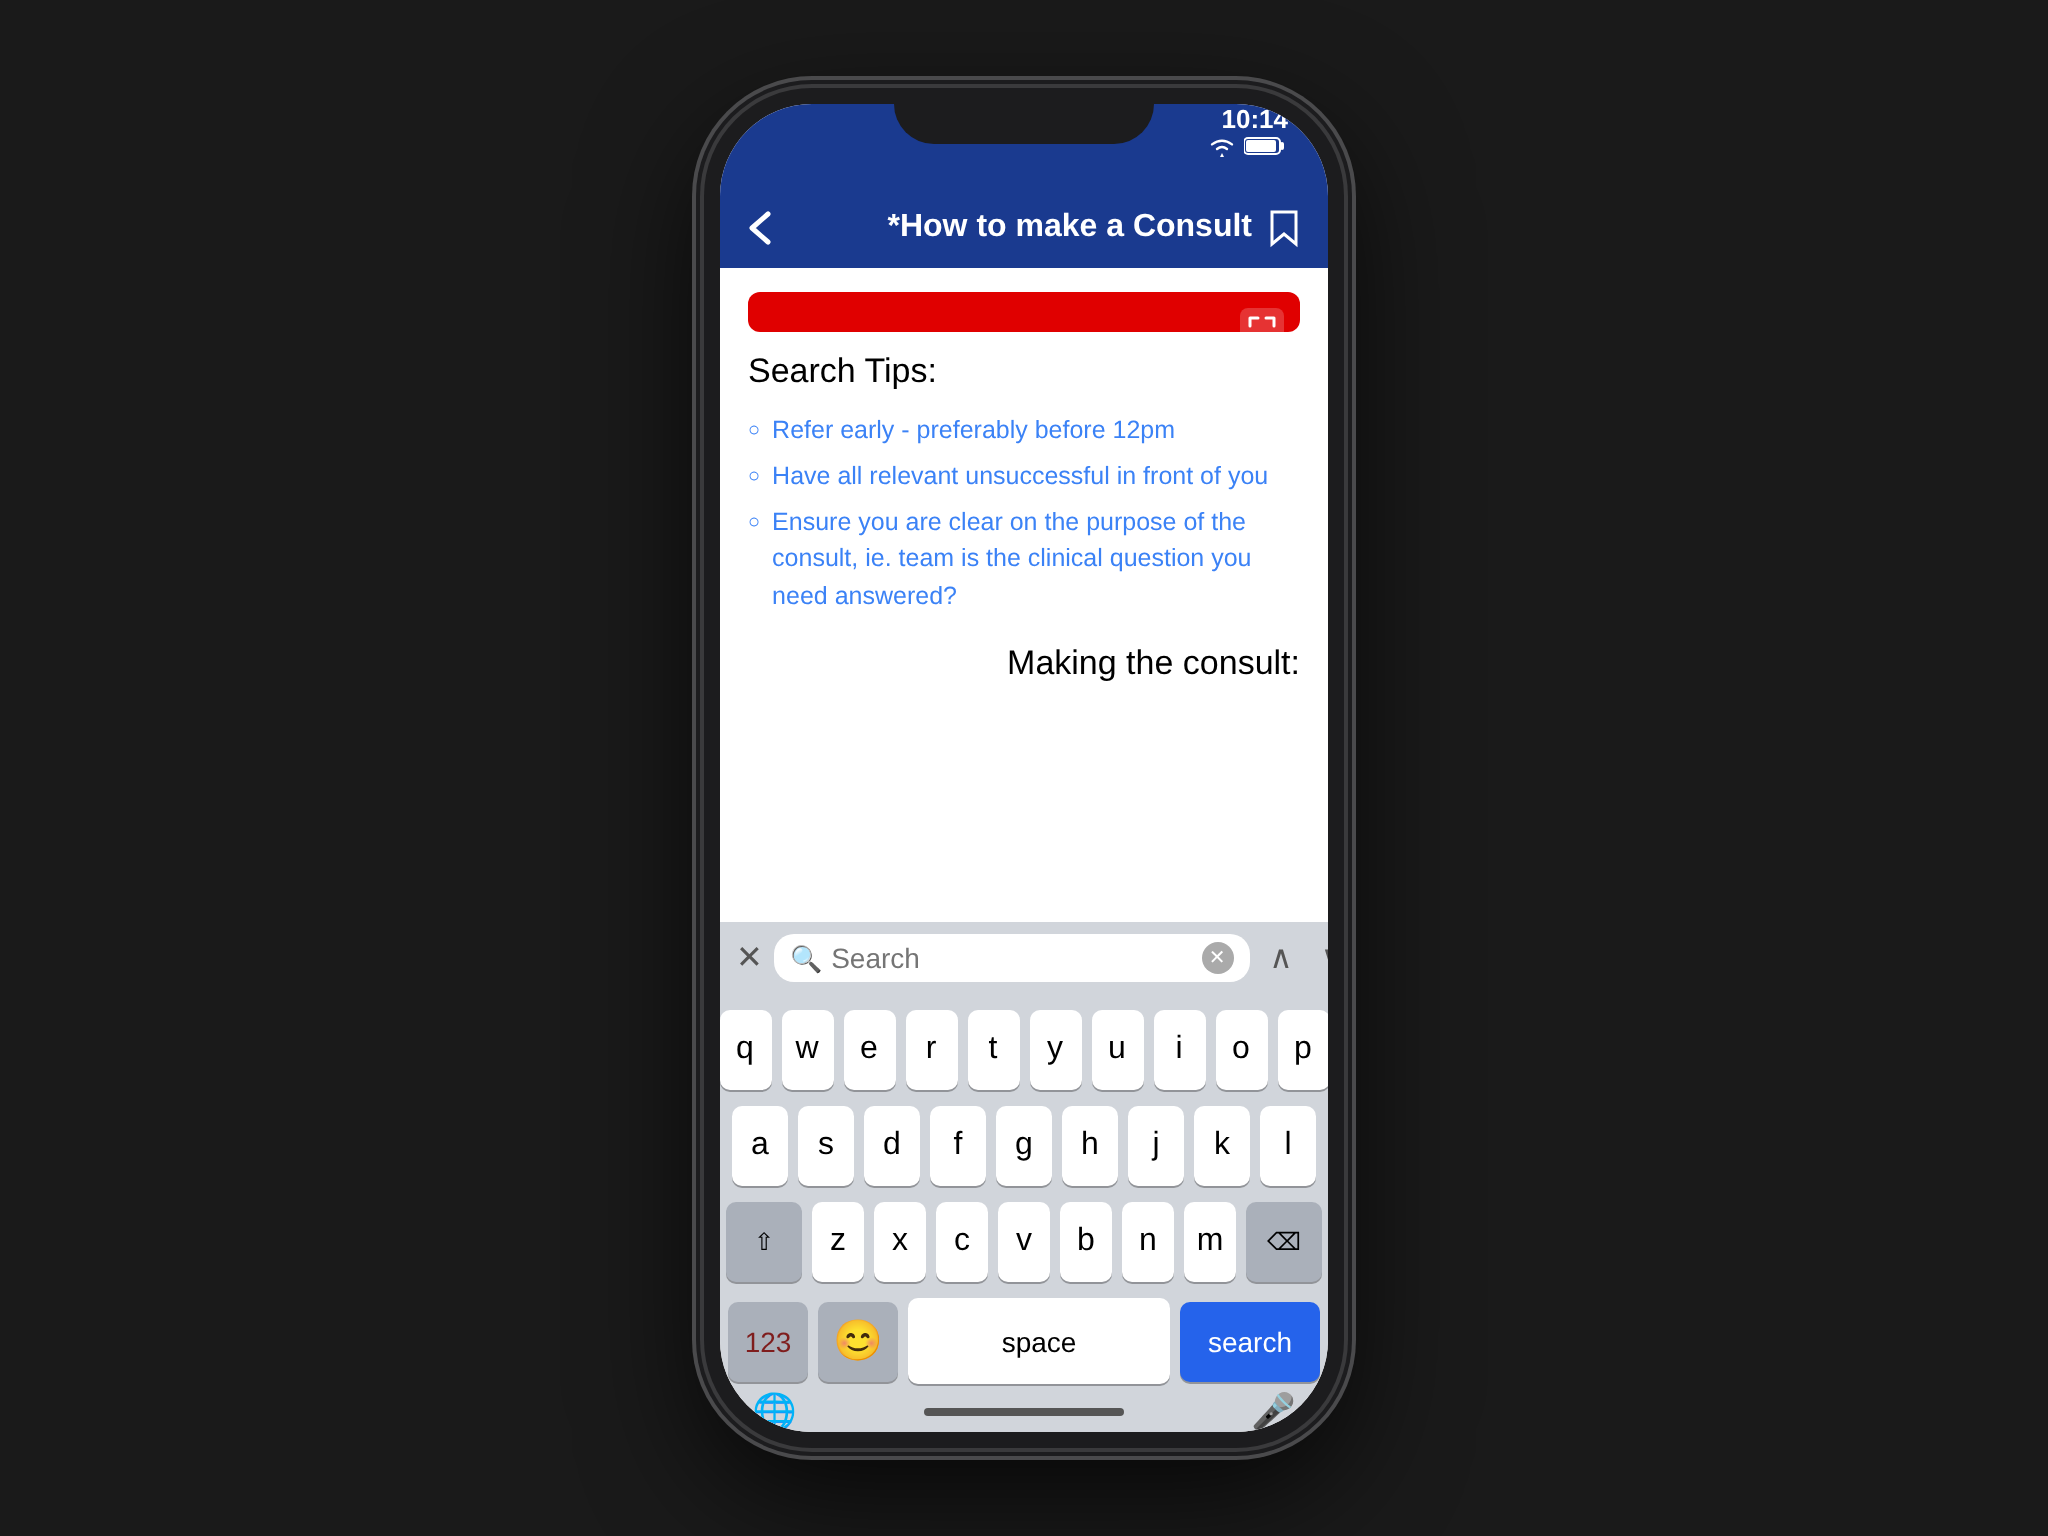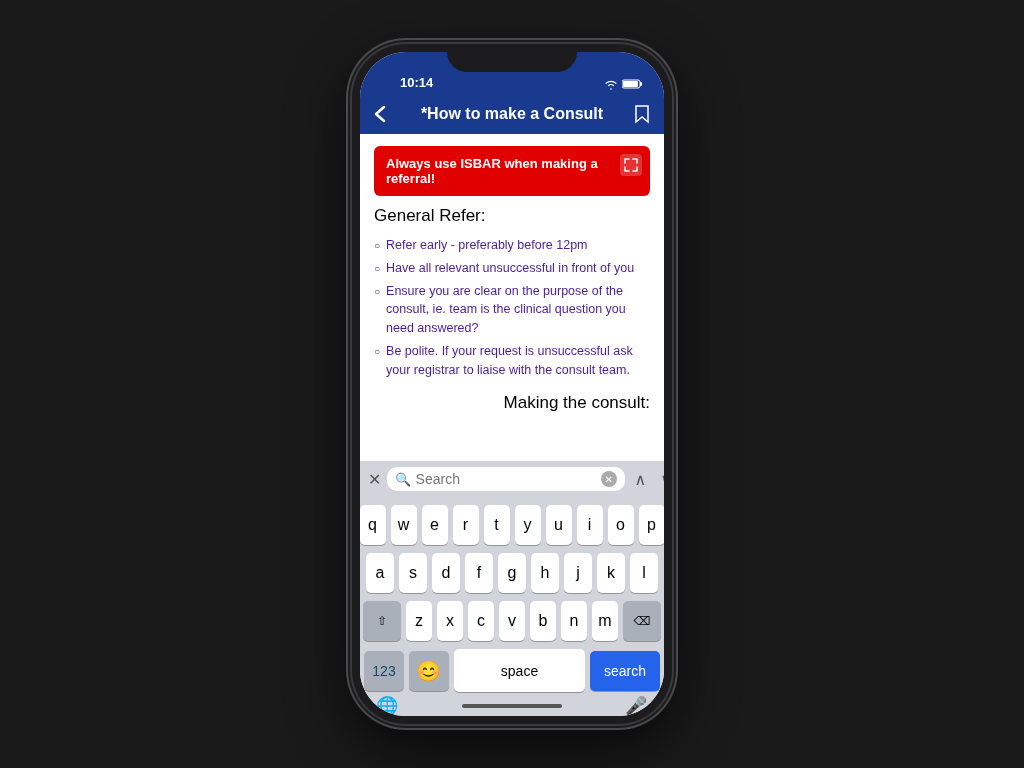--- a/index.html
+++ b/index.html
@@ -56,8 +56,8 @@
       display: flex;
       align-items: flex-end;
       padding: 0 20px 6px;
-      justify-content: space-between;
-      flex-shrink: 0;
+      flex-shrink: 0;
+      flex-direction: column;
     }
 
     .status-time {

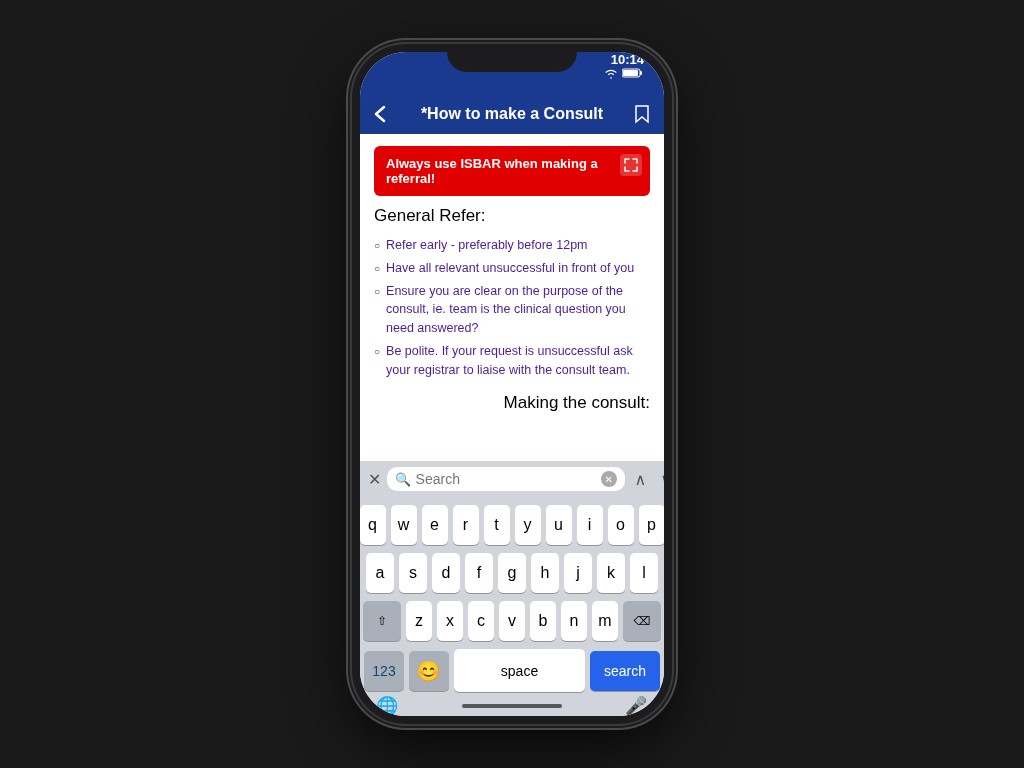--- a/index.html
+++ b/index.html
@@ -101,7 +101,7 @@
       font-size: 16px;
       font-weight: 600;
       flex: 1;
-      text-align: center;
+      text-align: right;
     }
 
     .nav-bookmark {

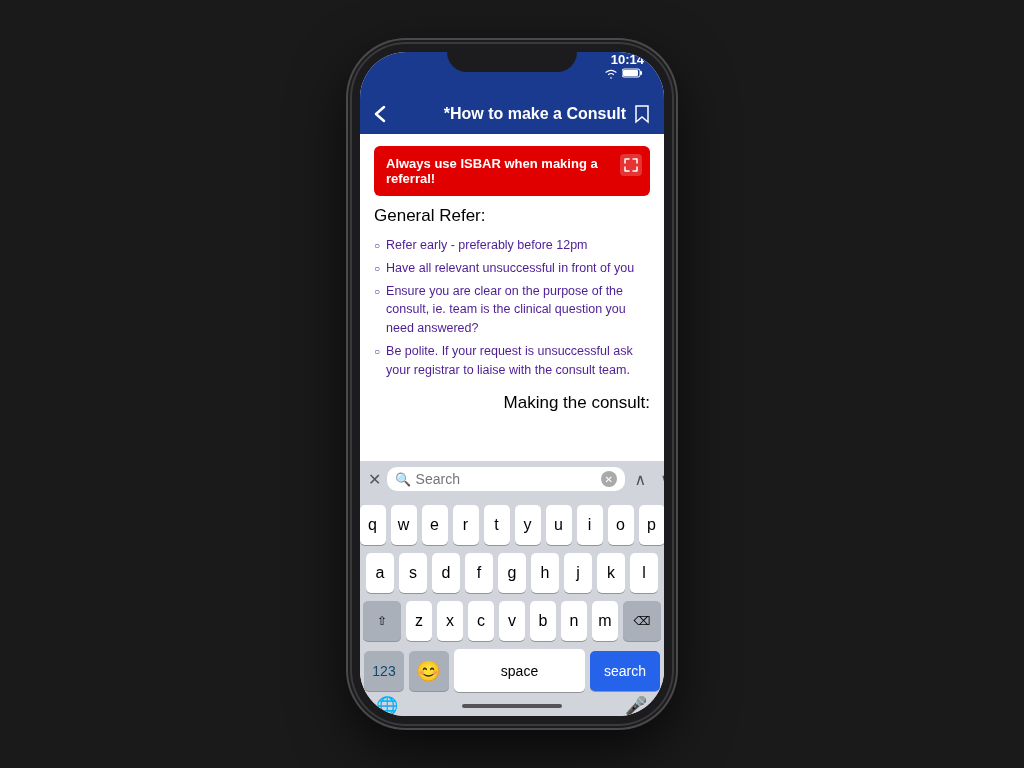--- a/index.html
+++ b/index.html
@@ -418,7 +418,6 @@
     <div class="content">
 
       <div class="alert-banner">
-        <span>Always use ISBAR when making a referral!</span>
         <div class="alert-expand-btn">
           <svg width="14" height="14" viewBox="0 0 14 14" fill="none">
             <path d="M1 5 L1 1 L5 1" stroke="white" stroke-width="1.5" stroke-linecap="round" stroke-linejoin="round"></path>

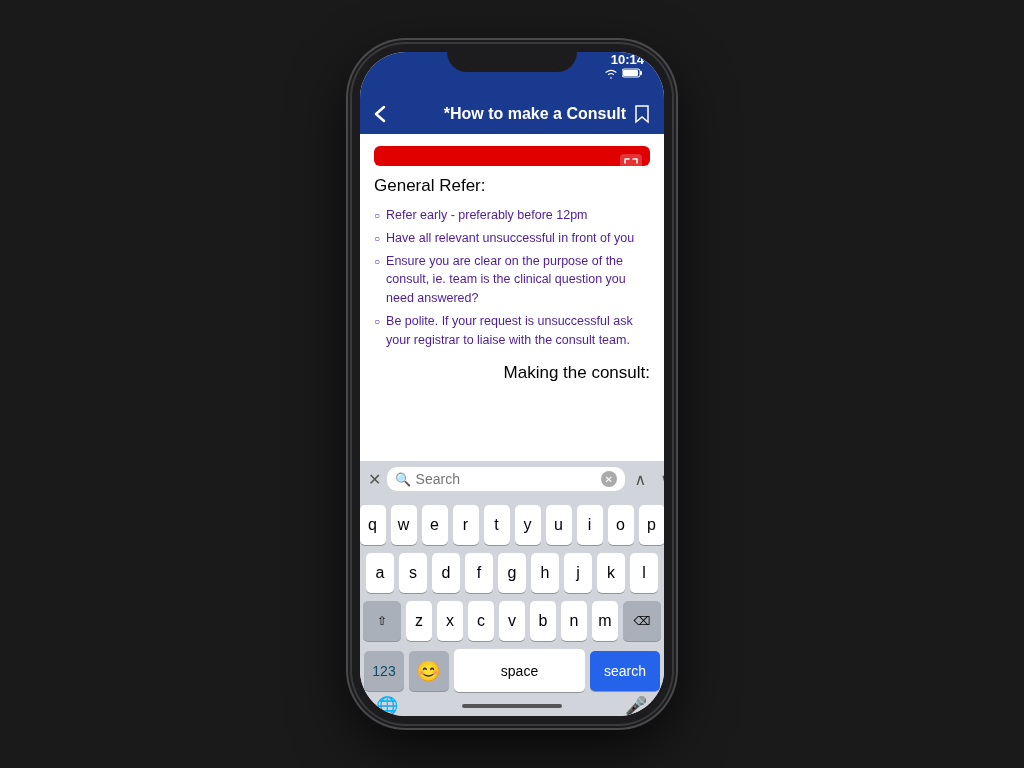--- a/index.html
+++ b/index.html
@@ -428,7 +428,7 @@
         </div>
       </div>
 
-      <div class="section-title">General Refer:</div>
+      <div class="section-title">Search Tips:</div>
       <ul class="tips-list">
         <li>
             <span>Refer early - preferably before 12pm</span>

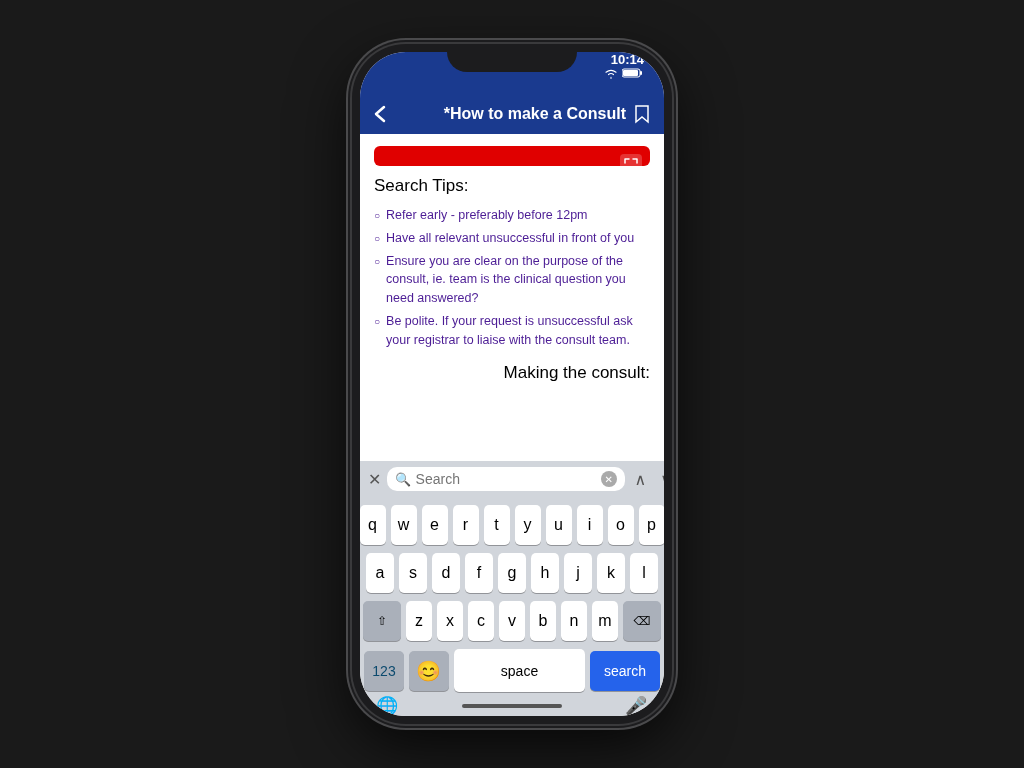--- a/index.html
+++ b/index.html
@@ -160,7 +160,7 @@
     .tips-list {
       list-style: none;
       font-size: 12.5px;
-      color: #4c1d95;
+      color: #3b82f6;
       line-height: 1.5;
       flex-shrink: 0;
     }

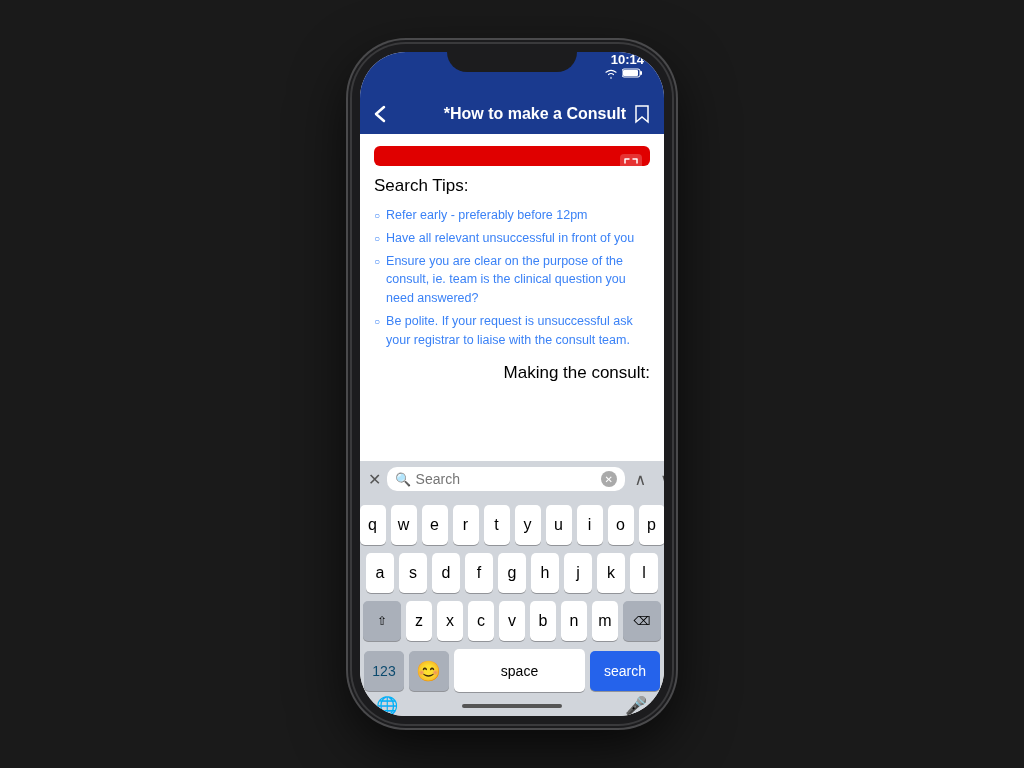--- a/index.html
+++ b/index.html
@@ -439,9 +439,6 @@
         <li>
             <span>Ensure you are clear on the purpose of the consult, ie. team is the clinical question you need answered?</span>
           </li>
-        <li>
-            <span>Be polite. If your request is unsuccessful ask your registrar to liaise with the consult team.</span>
-          </li>
       </ul>
 
       <div class="making-title">Making the consult:</div>

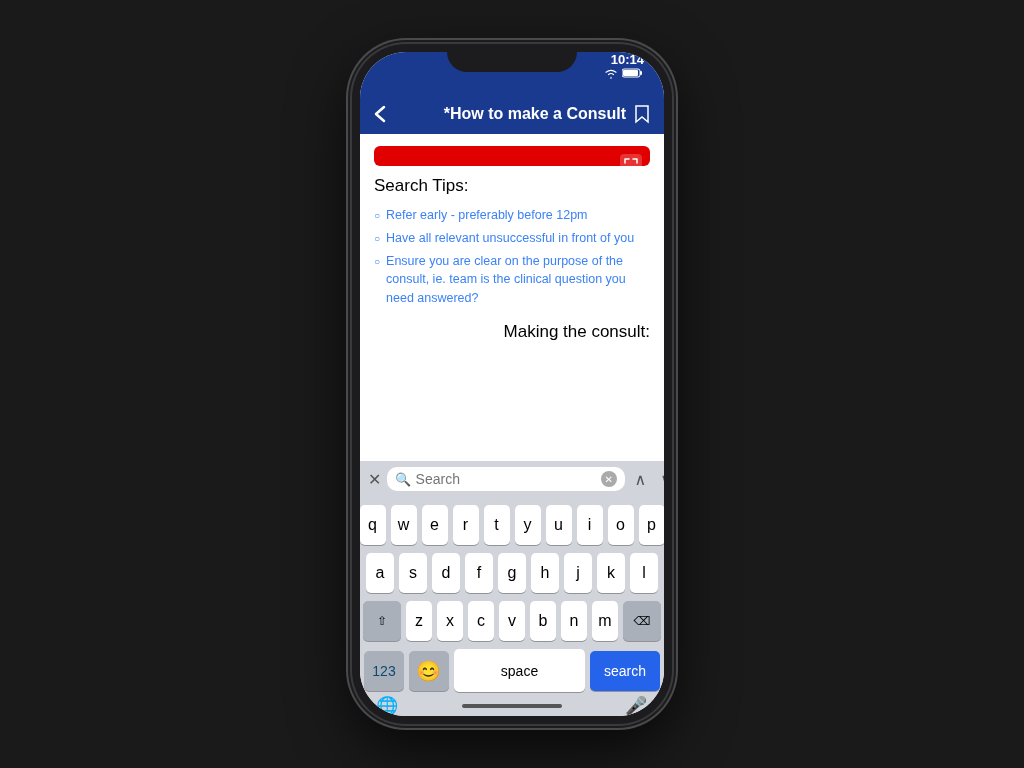--- a/index.html
+++ b/index.html
@@ -315,7 +315,7 @@
       align-items: center;
       justify-content: center;
       font-size: 14px;
-      color: #0c4a6e;
+      color: #7f1d1d;
       cursor: pointer;
       box-shadow: 0 1px 0 rgba(0,0,0,0.3);
     }

